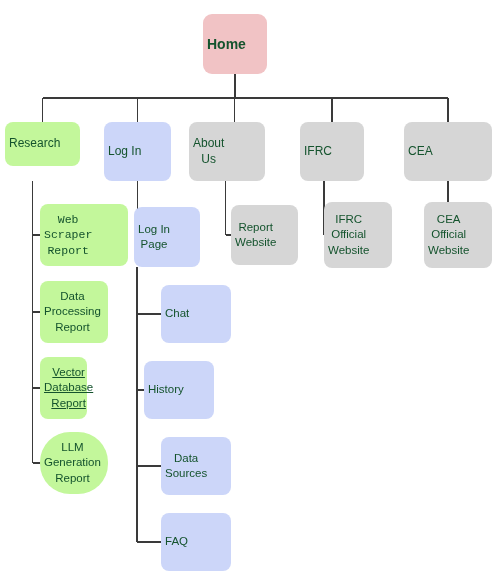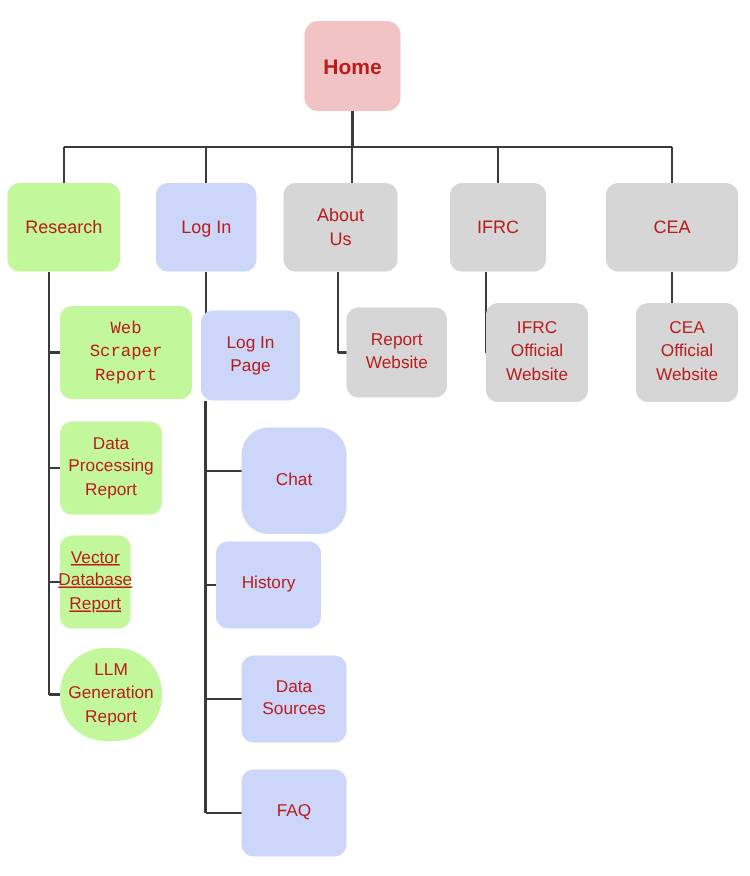--- a/index.html
+++ b/index.html
@@ -32,9 +32,8 @@
     border-radius: 8px;
     display: flex;
     align-items: center;
-    justify-content: center;
     text-align: center;
-    color: #b91c1c;
+    color: #14532d;
     font-size: 11.5px;
     line-height: 1.32;
     padding: 2px 4px;

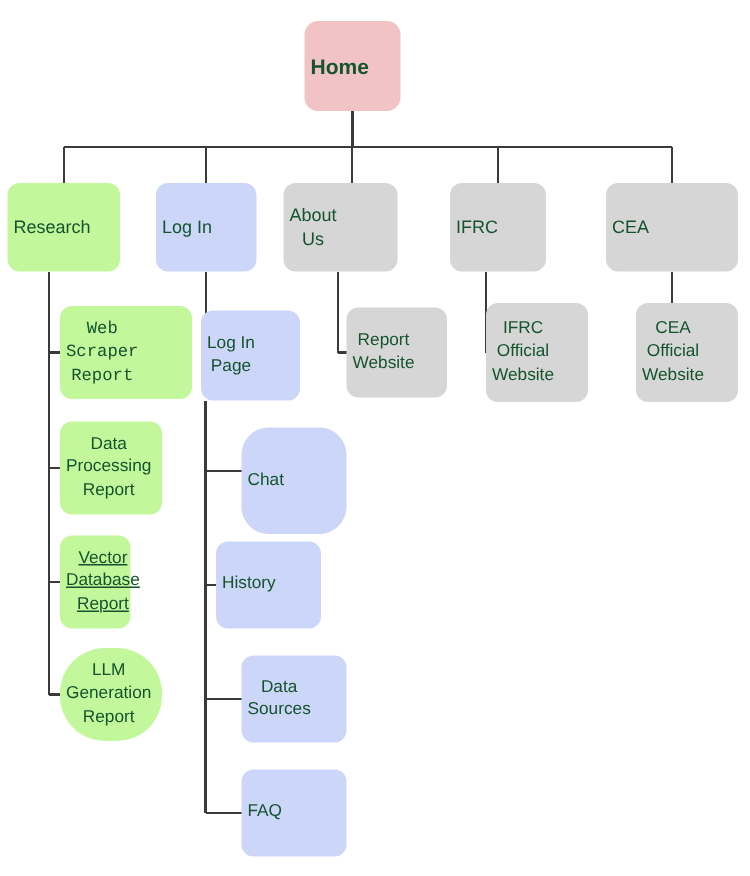--- a/index.html
+++ b/index.html
@@ -84,7 +84,7 @@
     </svg>
   <div id="nodes-layer">
       <div class="node root" style="left: 203px; top: 14px; width: 64px; height: 60px; background: rgb(241, 195, 197);"><span class="node-label">Home</span></div>
-      <div class="node lvl2" style="left: 5px; top: 122px; width: 75px; height: 59px; background: rgb(195, 247, 155);"><span class="node-label">Research</span></div>
+      <div class="node lvl2" style="left: 5px; top: 122px; width: 75px; height: 44px; background: rgb(195, 247, 155);"><span class="node-label">Research</span></div>
       <div class="node lvl2" style="left: 104px; top: 122px; width: 67px; height: 59px; background: rgb(204, 214, 249);"><span class="node-label">Log In</span></div>
       <div class="node lvl2" style="left: 189px; top: 122px; width: 76px; height: 59px; background: rgb(214, 214, 214);"><span class="node-label">About
 Us</span></div>

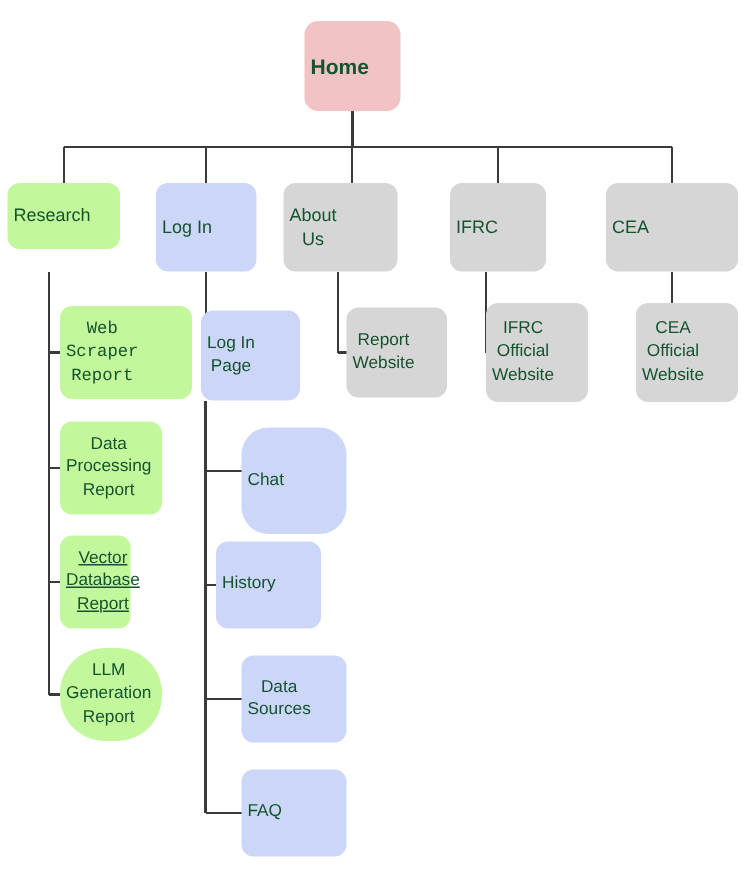--- a/index.html
+++ b/index.html
@@ -112,7 +112,7 @@
       <div class="node lvl3" style="left: 424px; top: 202px; width: 68px; height: 66px; background: rgb(214, 214, 214);"><span class="node-label">CEA
 Official
 Website</span></div>
-      <div class="node lvl4" style="left: 161px; top: 285px; width: 70px; height: 71px; background: rgb(204, 214, 249); border-radius: 18px;"><span class="node-label">Chat</span></div>
+      <div class="node lvl4" style="left: 161px; top: 285px; width: 70px; height: 58px; background: rgb(204, 214, 249);"><span class="node-label">Chat</span></div>
       <div class="node lvl4" style="left: 144px; top: 361px; width: 70px; height: 58px; background: rgb(204, 214, 249);"><span class="node-label">History</span></div>
       <div class="node lvl4" style="left: 161px; top: 437px; width: 70px; height: 58px; background: rgb(204, 214, 249);"><span class="node-label">Data
 Sources</span></div>

